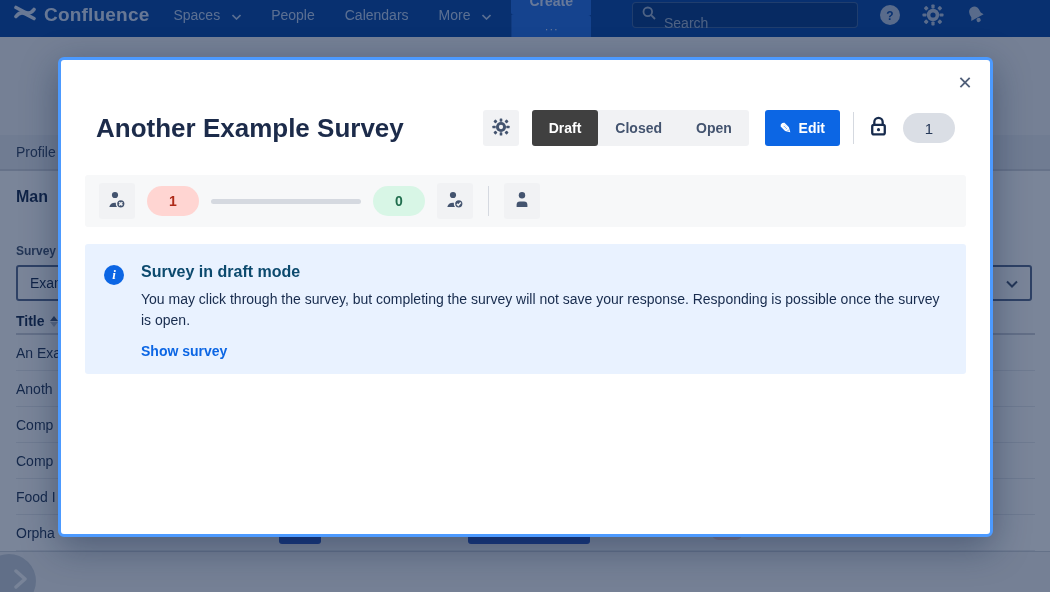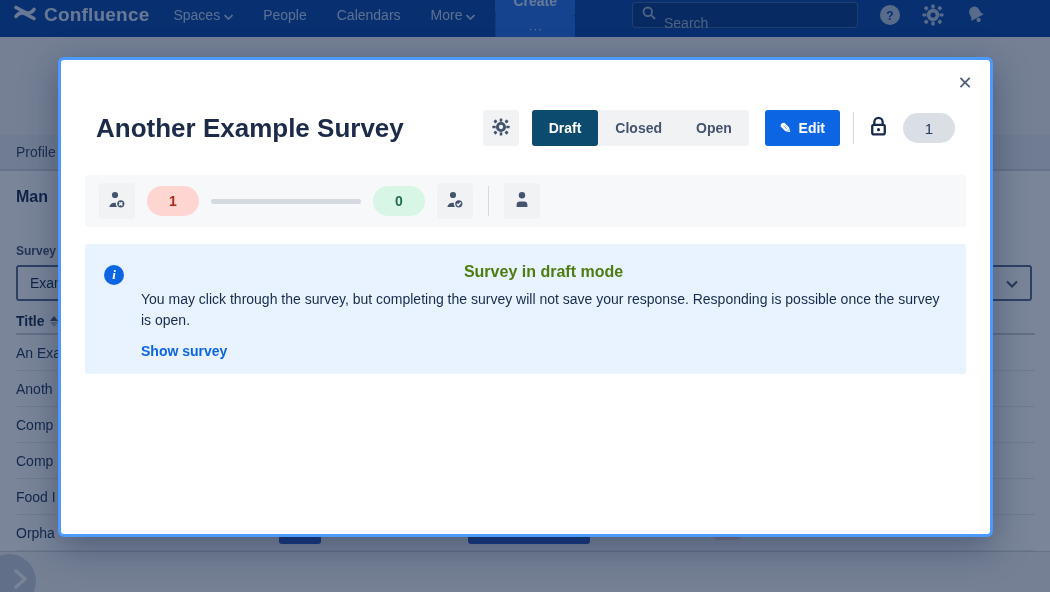--- a/index.html
+++ b/index.html
@@ -13,7 +13,7 @@
   .brand { display:flex; align-items:center; gap:8px; }
   .brand-name { color:#d7e3f7; font-size:19px; font-weight:600; letter-spacing:.2px; }
   .nav-links { display:flex; align-items:center; gap:30px; margin-left:24px; }
-  .nav-link { color:#bcd0f0; font-size:14px; display:flex; align-items:center; gap:4px; cursor:pointer; }
+  .nav-link { color:#bcd0f0; font-size:14px; display:flex; align-items:center; gap:12px; cursor:pointer; }
   .create-group { display:flex; margin-left:20px;flex-direction:column; }
   .btn-create { background:#2470e8; color:#d6e4ff; font-size:14px; font-weight:700;
                 height:28px; padding:0 18px; border:none; border-radius:3px 0 0 3px; cursor:pointer; }

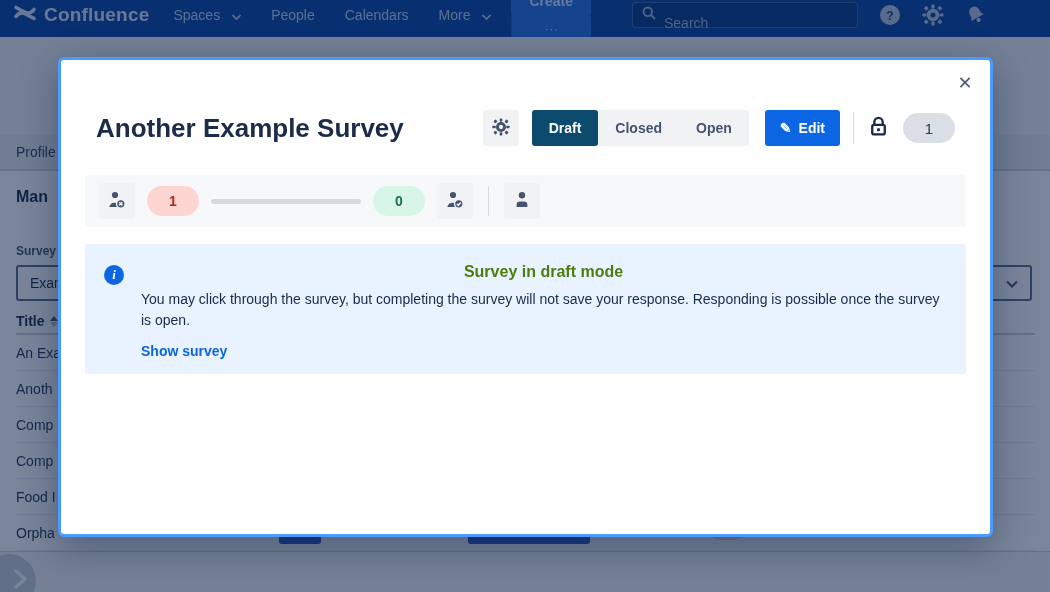--- a/index.html
+++ b/index.html
@@ -79,7 +79,7 @@
   .seg-btn { height:36px; padding:0 17px; border:none; background:transparent; font-size:14px;
              font-weight:700; color:#44546f; border-radius:3px; cursor:pointer;
              font-family:"Liberation Sans",sans-serif; }
-  .seg-btn.selected { background:#0c4a6e; color:#ffffff; }
+  .seg-btn.selected { background:#404040; color:#ffffff; }
   .btn-edit { height:36px; padding:0 15px; background:#0c66e4; color:#fff; border:none;
               border-radius:3px; font-size:14px; font-weight:700; display:flex; align-items:center;
               gap:7px; cursor:pointer; margin-left:3px; font-family:"Liberation Sans",sans-serif; }

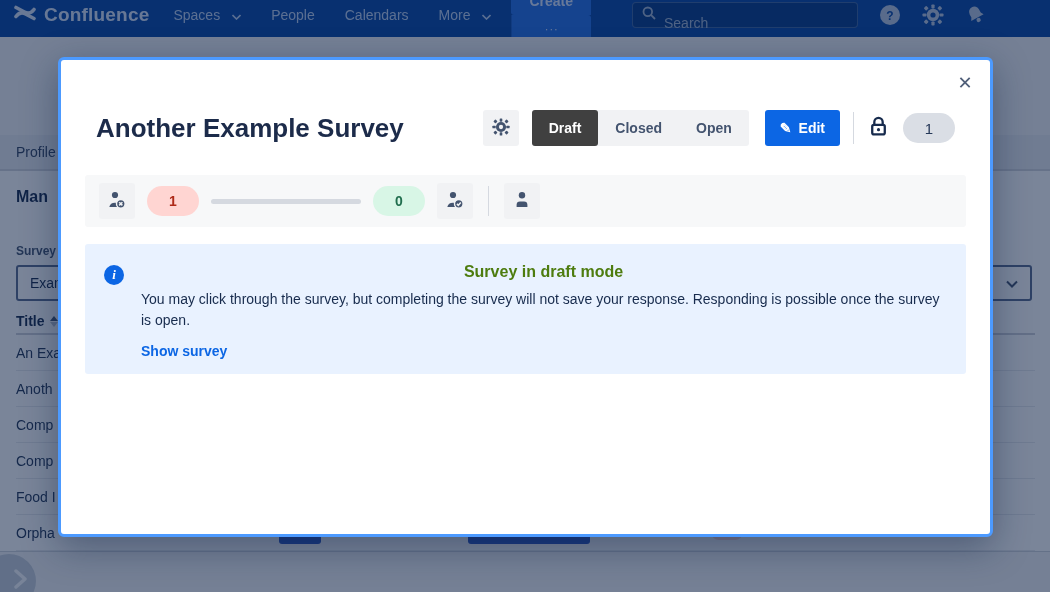--- a/index.html
+++ b/index.html
@@ -102,7 +102,7 @@
   .info-icon { position:absolute; left:19px; top:21px; width:20px; height:20px; border-radius:50%;
                background:#0c66e4; color:#fff; display:flex; align-items:center; justify-content:center;
                font-family:"Liberation Serif",serif; font-style:italic; font-weight:700; font-size:13px; }
-  .info-title { font-size:16px; font-weight:700; color:#4d7c0f;text-align:center; }
+  .info-title { font-size:16px; font-weight:700; color:#0c4a6e; }
   .info-body { margin-top:8px; font-size:14px; color:#172b4d; line-height:21px; max-width:815px; }
   .info-link { display:inline-block; margin-top:12px; font-size:14px; font-weight:700; color:#0c66e4;
                text-decoration:none; cursor:pointer; }

